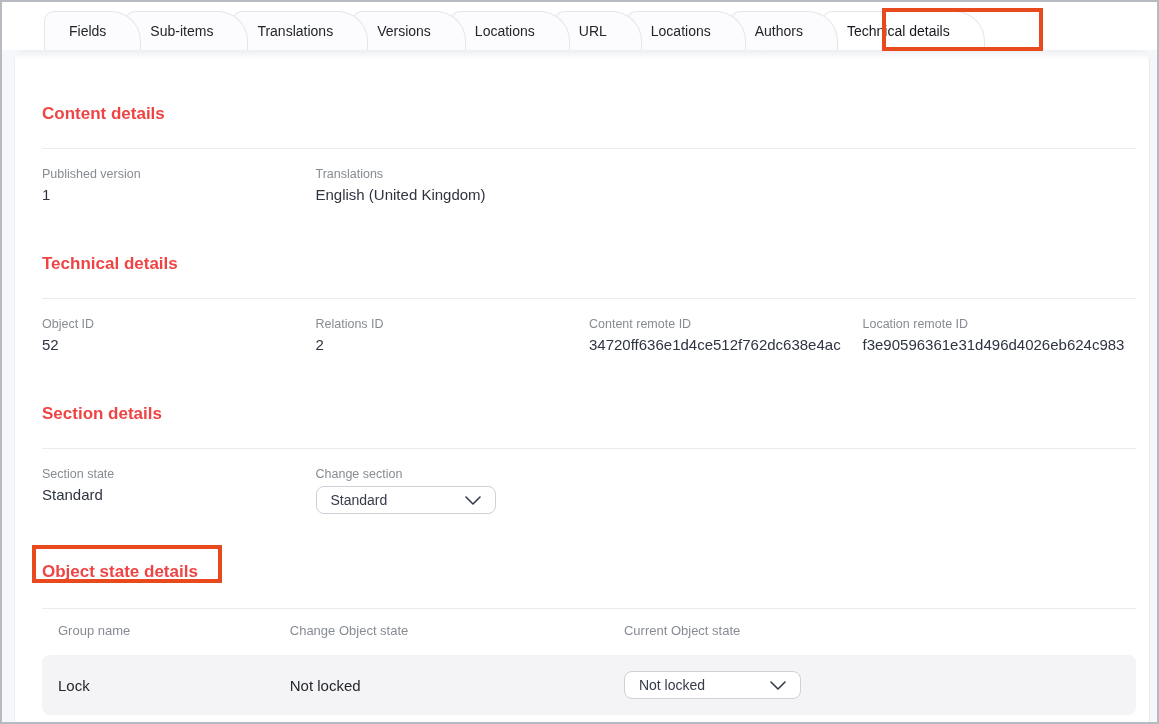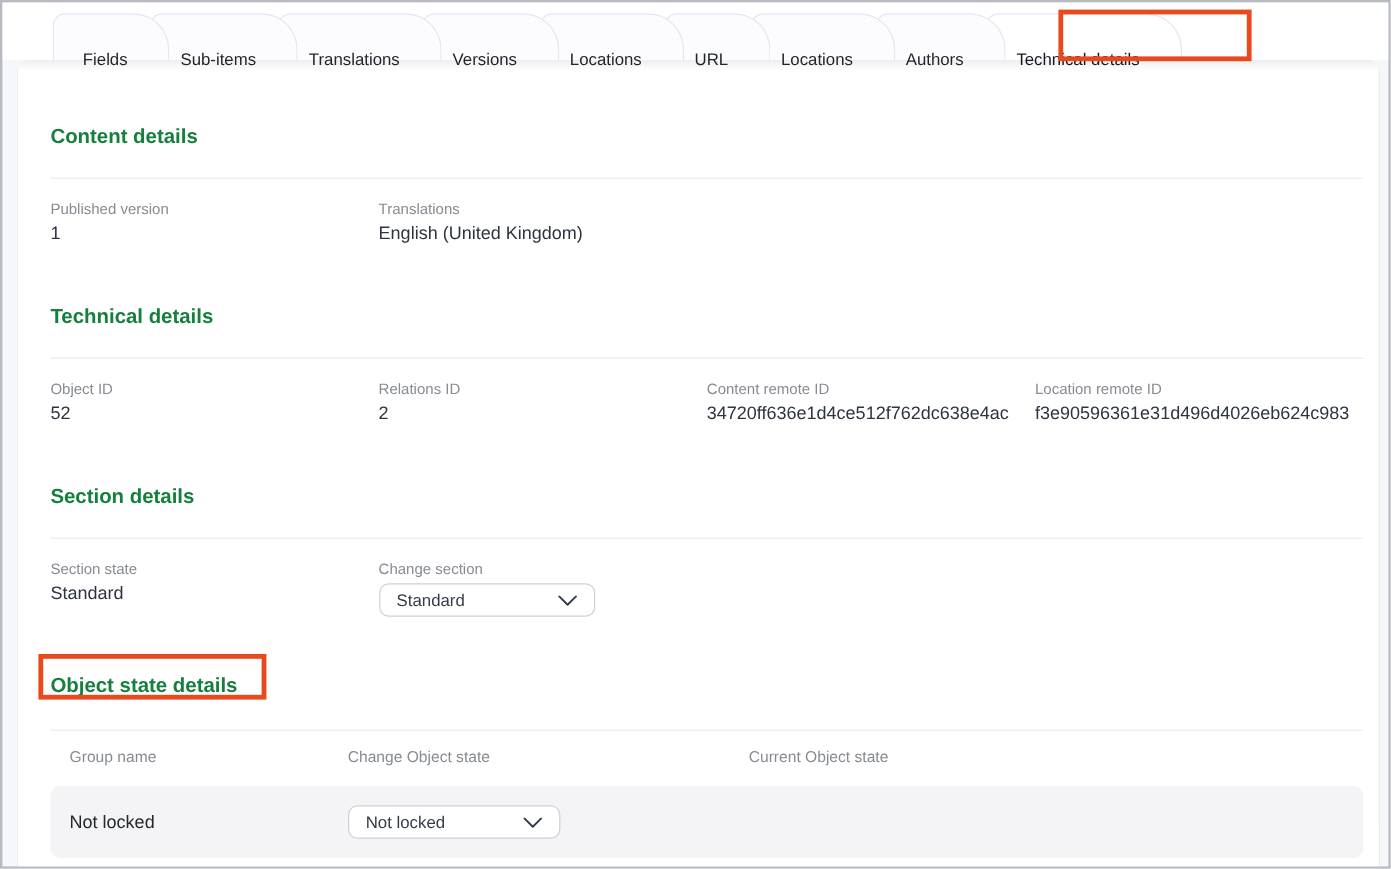--- a/index.html
+++ b/index.html
@@ -27,7 +27,7 @@
   .tab {
     position: relative;
     height: 39px;
-    padding: 29px 34px 0 24px;
+    padding: 11px 34px 0 24px;
     margin-right: -16px;
     background: #fcfcfe;
     border: 1px solid #e4e6ec;

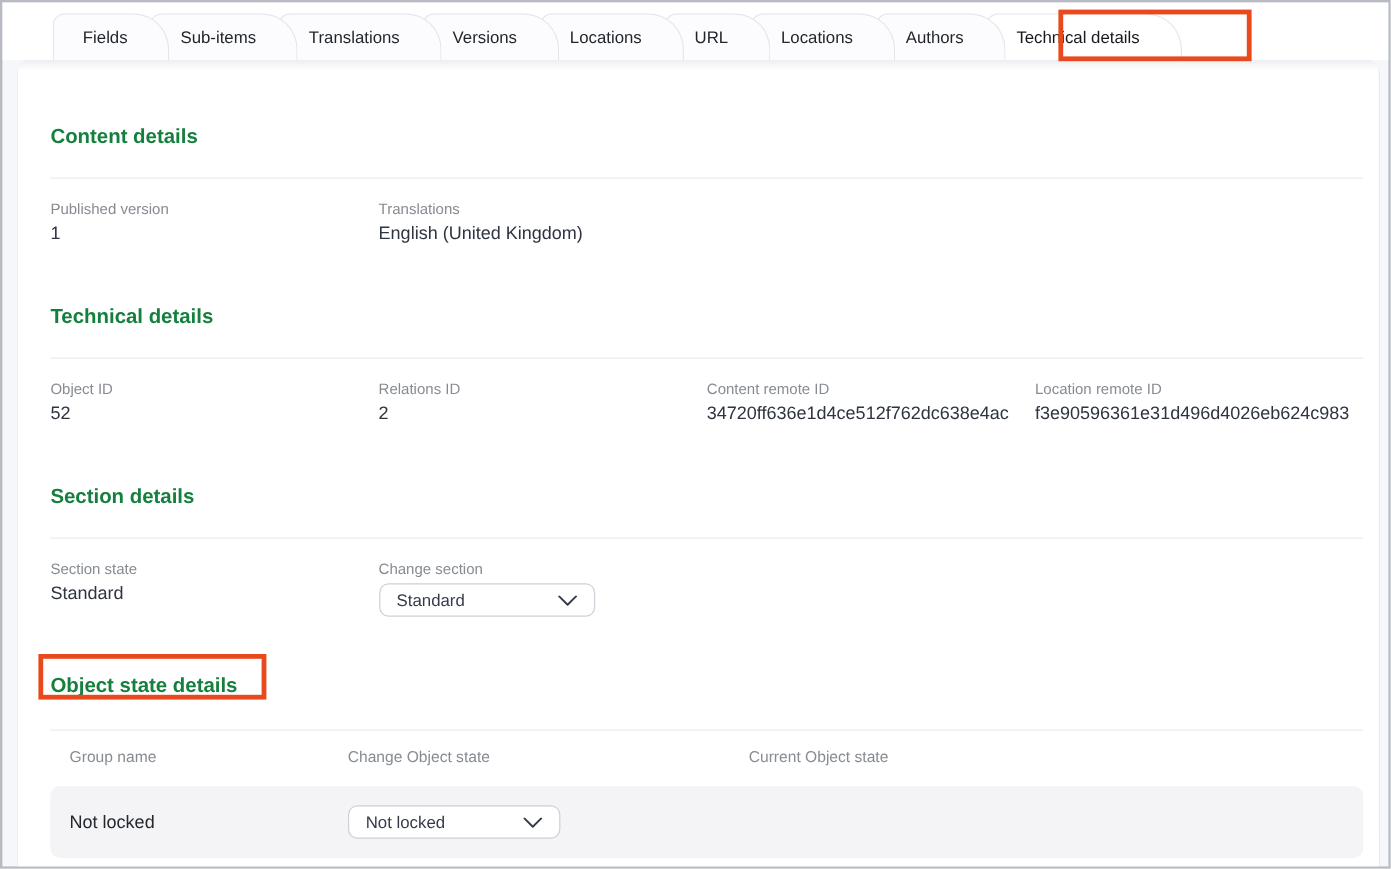--- a/index.html
+++ b/index.html
@@ -63,7 +63,7 @@
   h2.section-title {
     font-size: 17px;
     font-weight: bold;
-    color: #15803d;
+    color: #ef4444;
     line-height: 20px;
   }
   .divider { border-top: 1px solid #eaebef; }

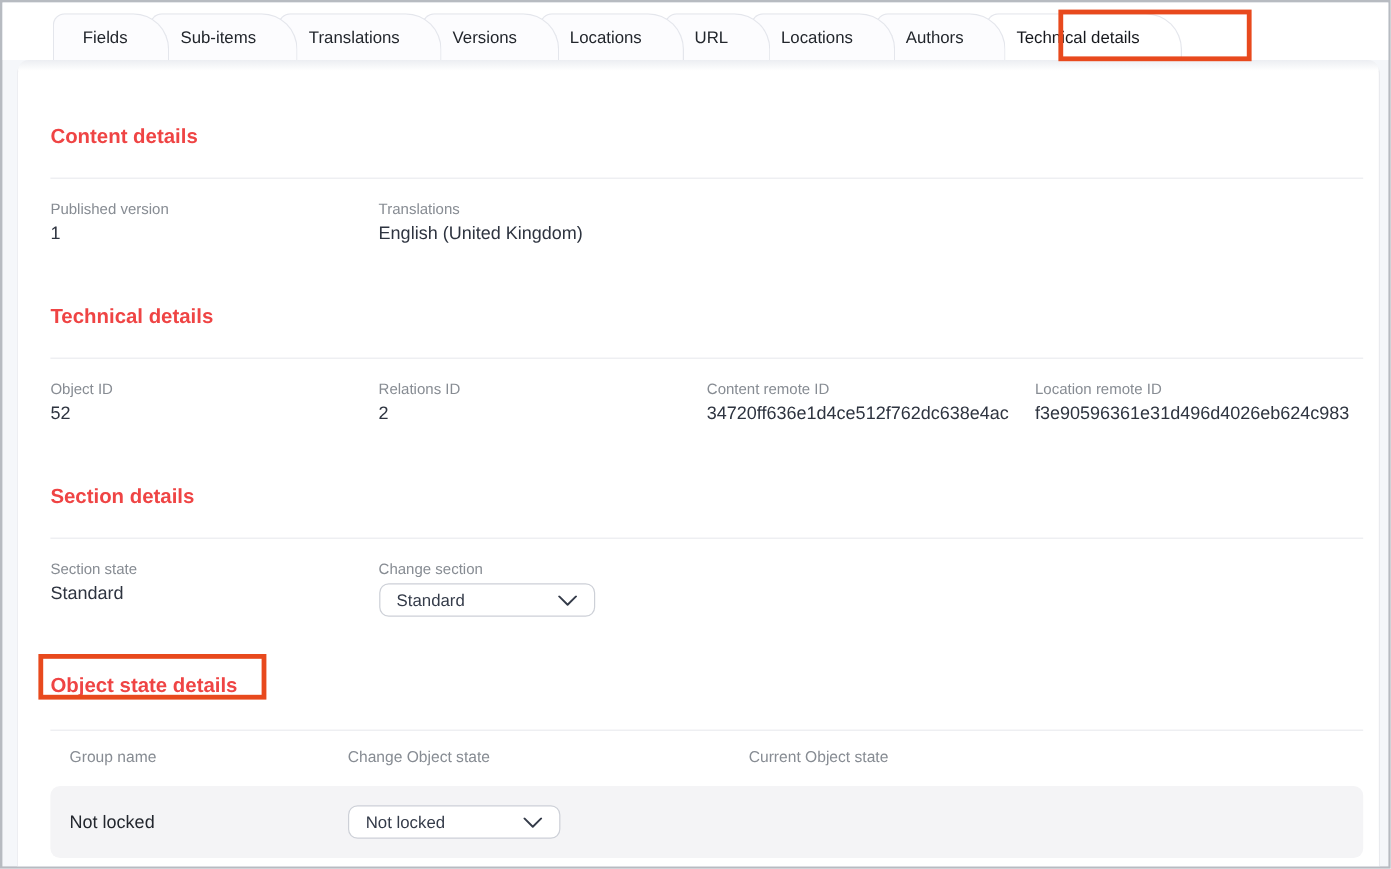--- a/index.html
+++ b/index.html
@@ -226,6 +226,7 @@
         <div class="field-label">Current Object state</div>
       </div>
       <div class="os-row">
+        <div class="os-cell">Lock</div>
         <div class="os-cell">Not locked</div>
         <div class="dropdown">
           <span>Not locked</span>

